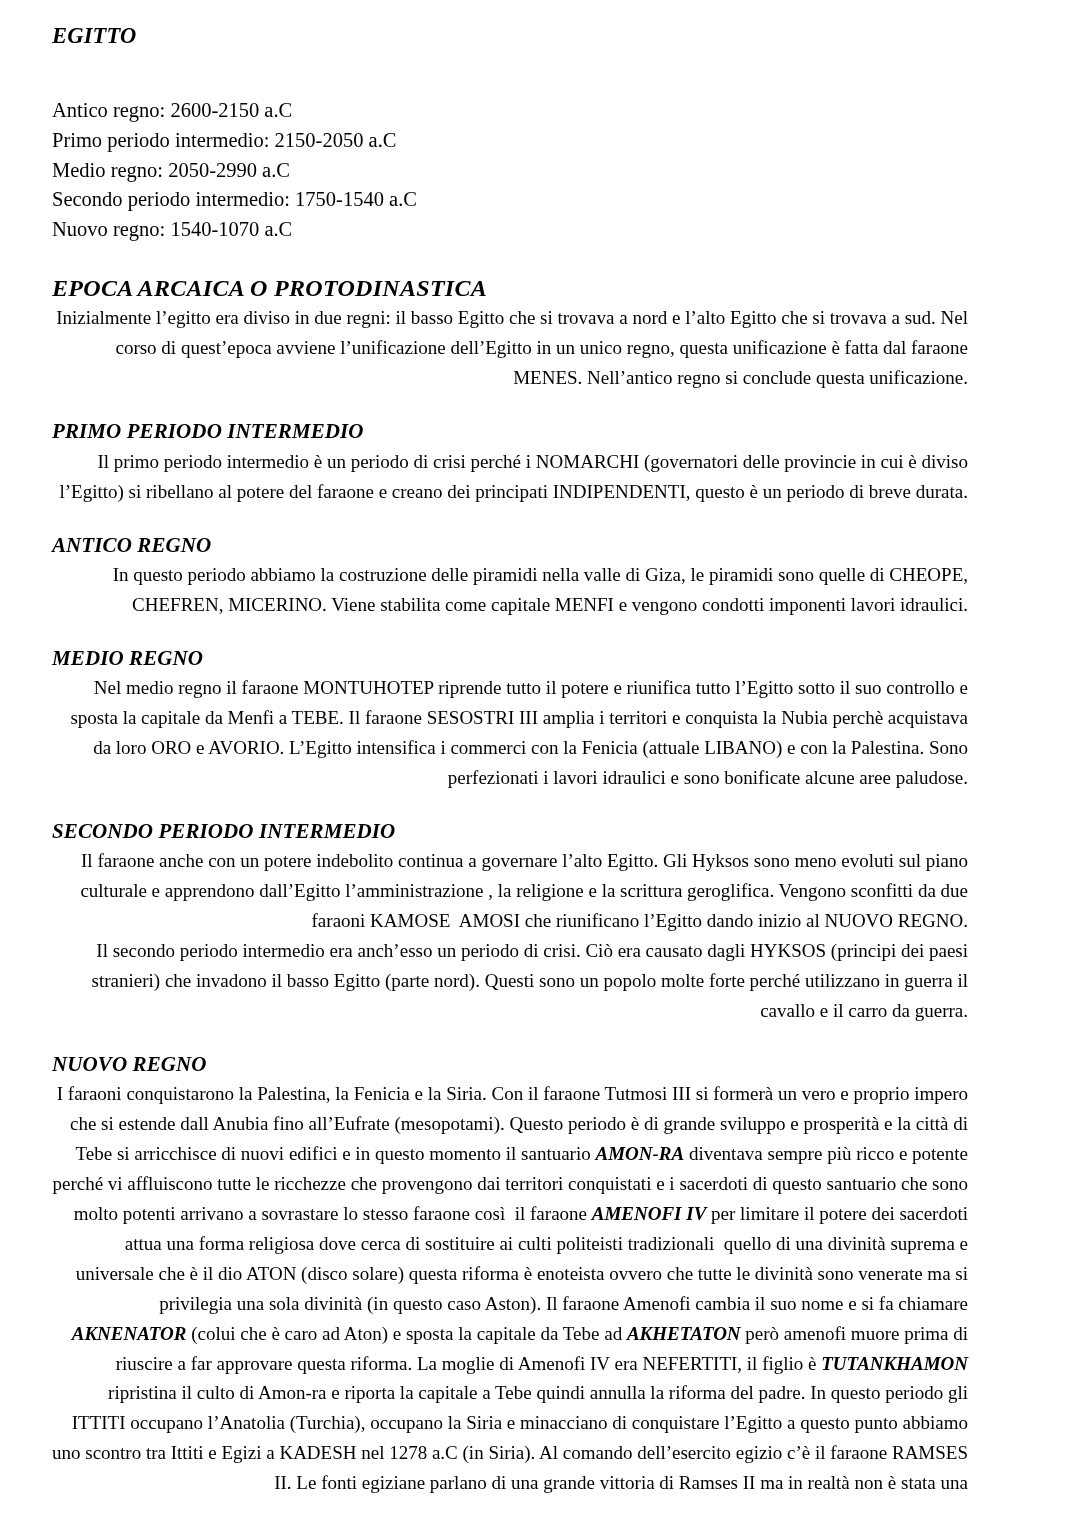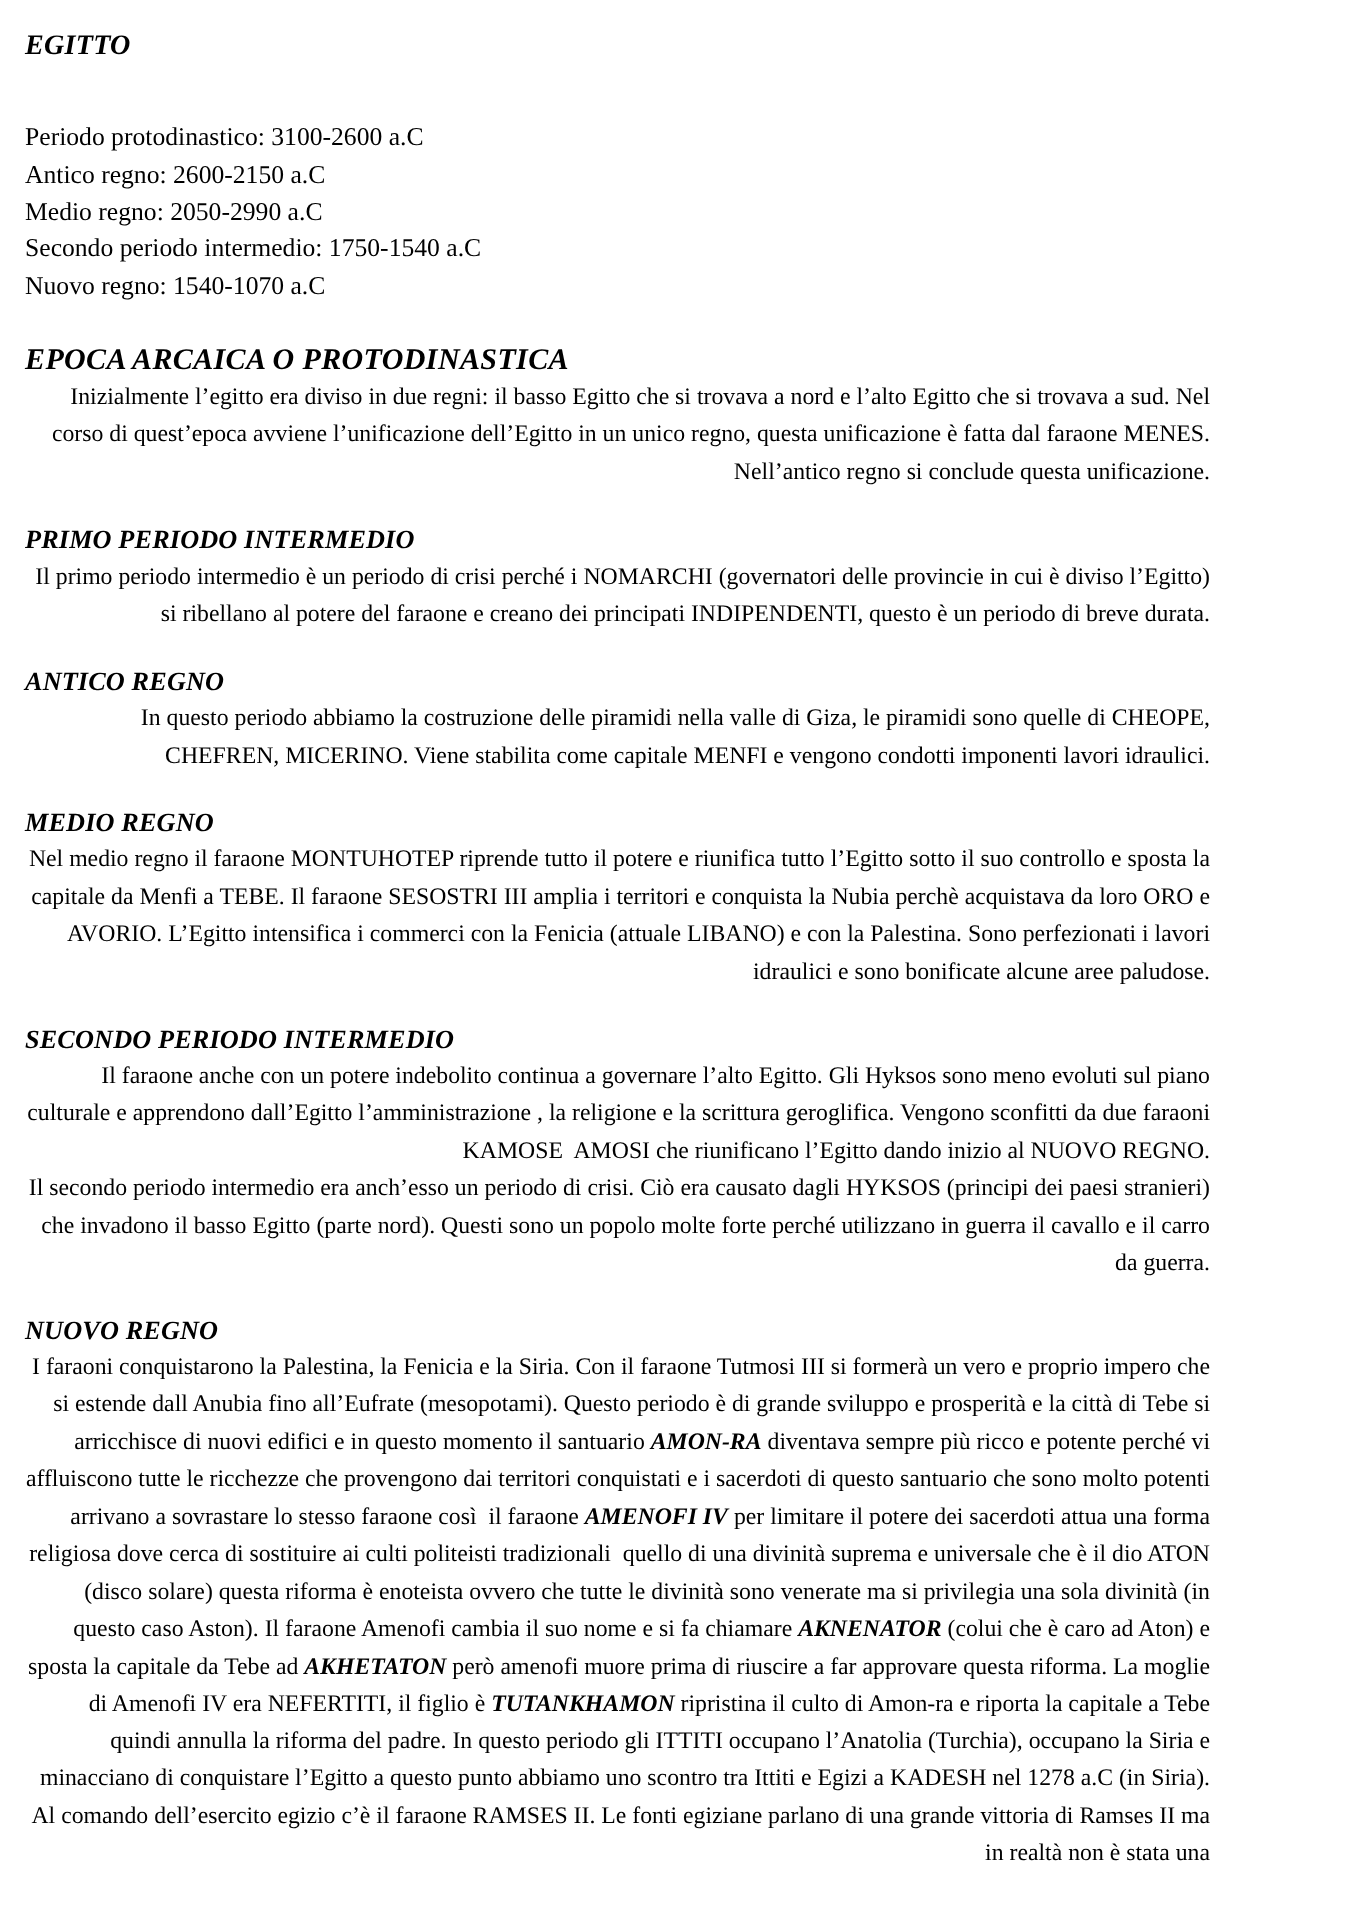--- a/index.html
+++ b/index.html
@@ -19,7 +19,7 @@
     width: 1080px;
     height: 1525px;
     box-sizing: border-box;
-    padding: 22px 112px 0 20px;
+    padding: 22px 112px 0 52px;
     background: #ffffff;
     overflow: hidden;
   }

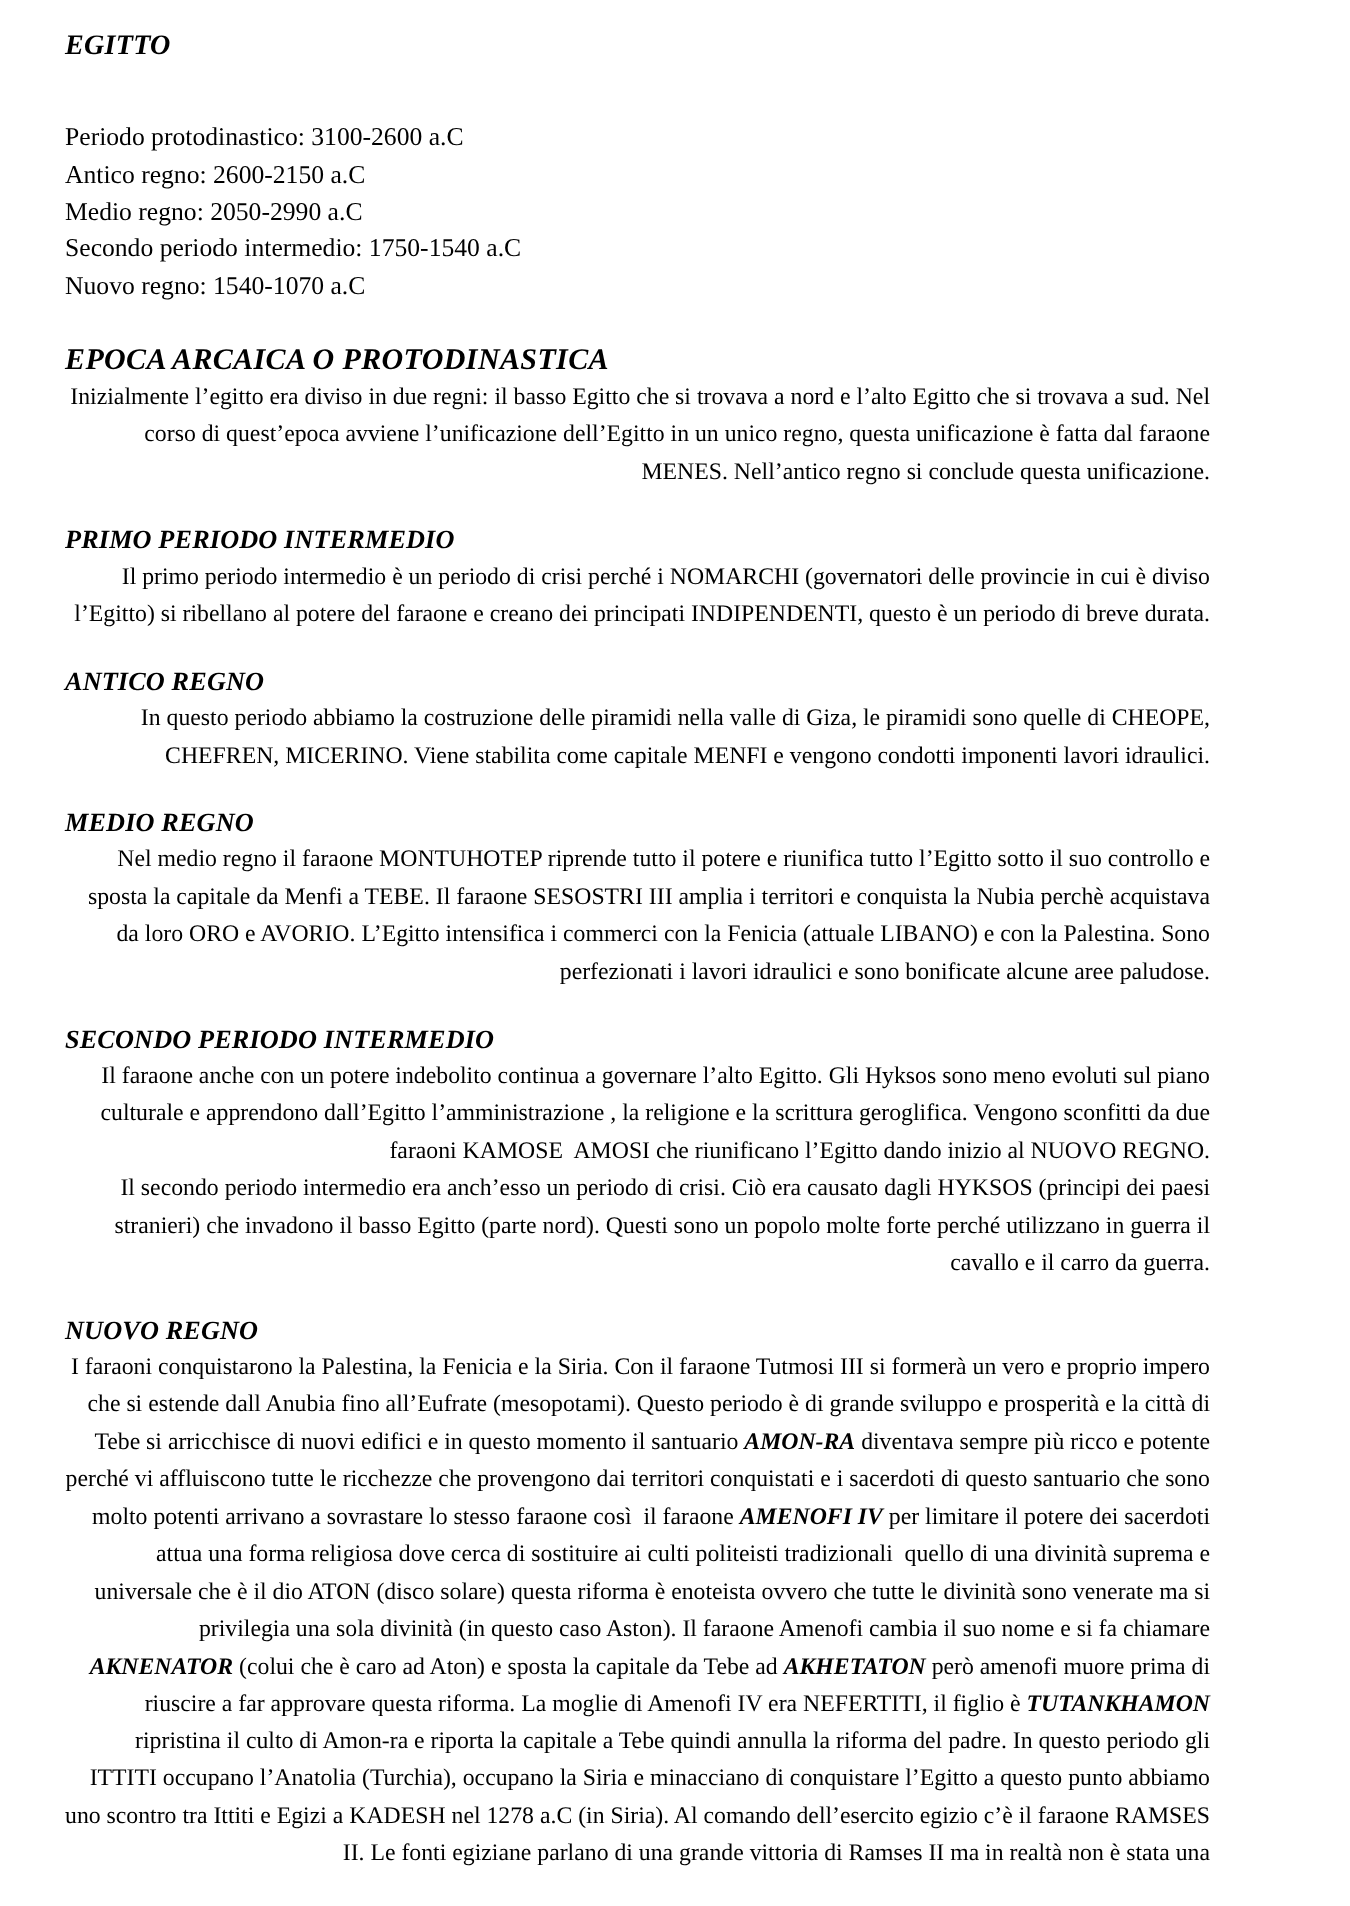--- a/index.html
+++ b/index.html
@@ -80,7 +80,6 @@
   <h1 class="doc-title">EGITTO</h1>
 
   <div class="period-list">
-      <div class="line">Periodo protodinastico: 3100-2600 a.C</div>
       <div class="line">Antico regno: 2600-2150 a.C</div>
       <div class="line">Medio regno: 2050-2990 a.C</div>
       <div class="line">Secondo periodo intermedio: 1750-1540 a.C</div>

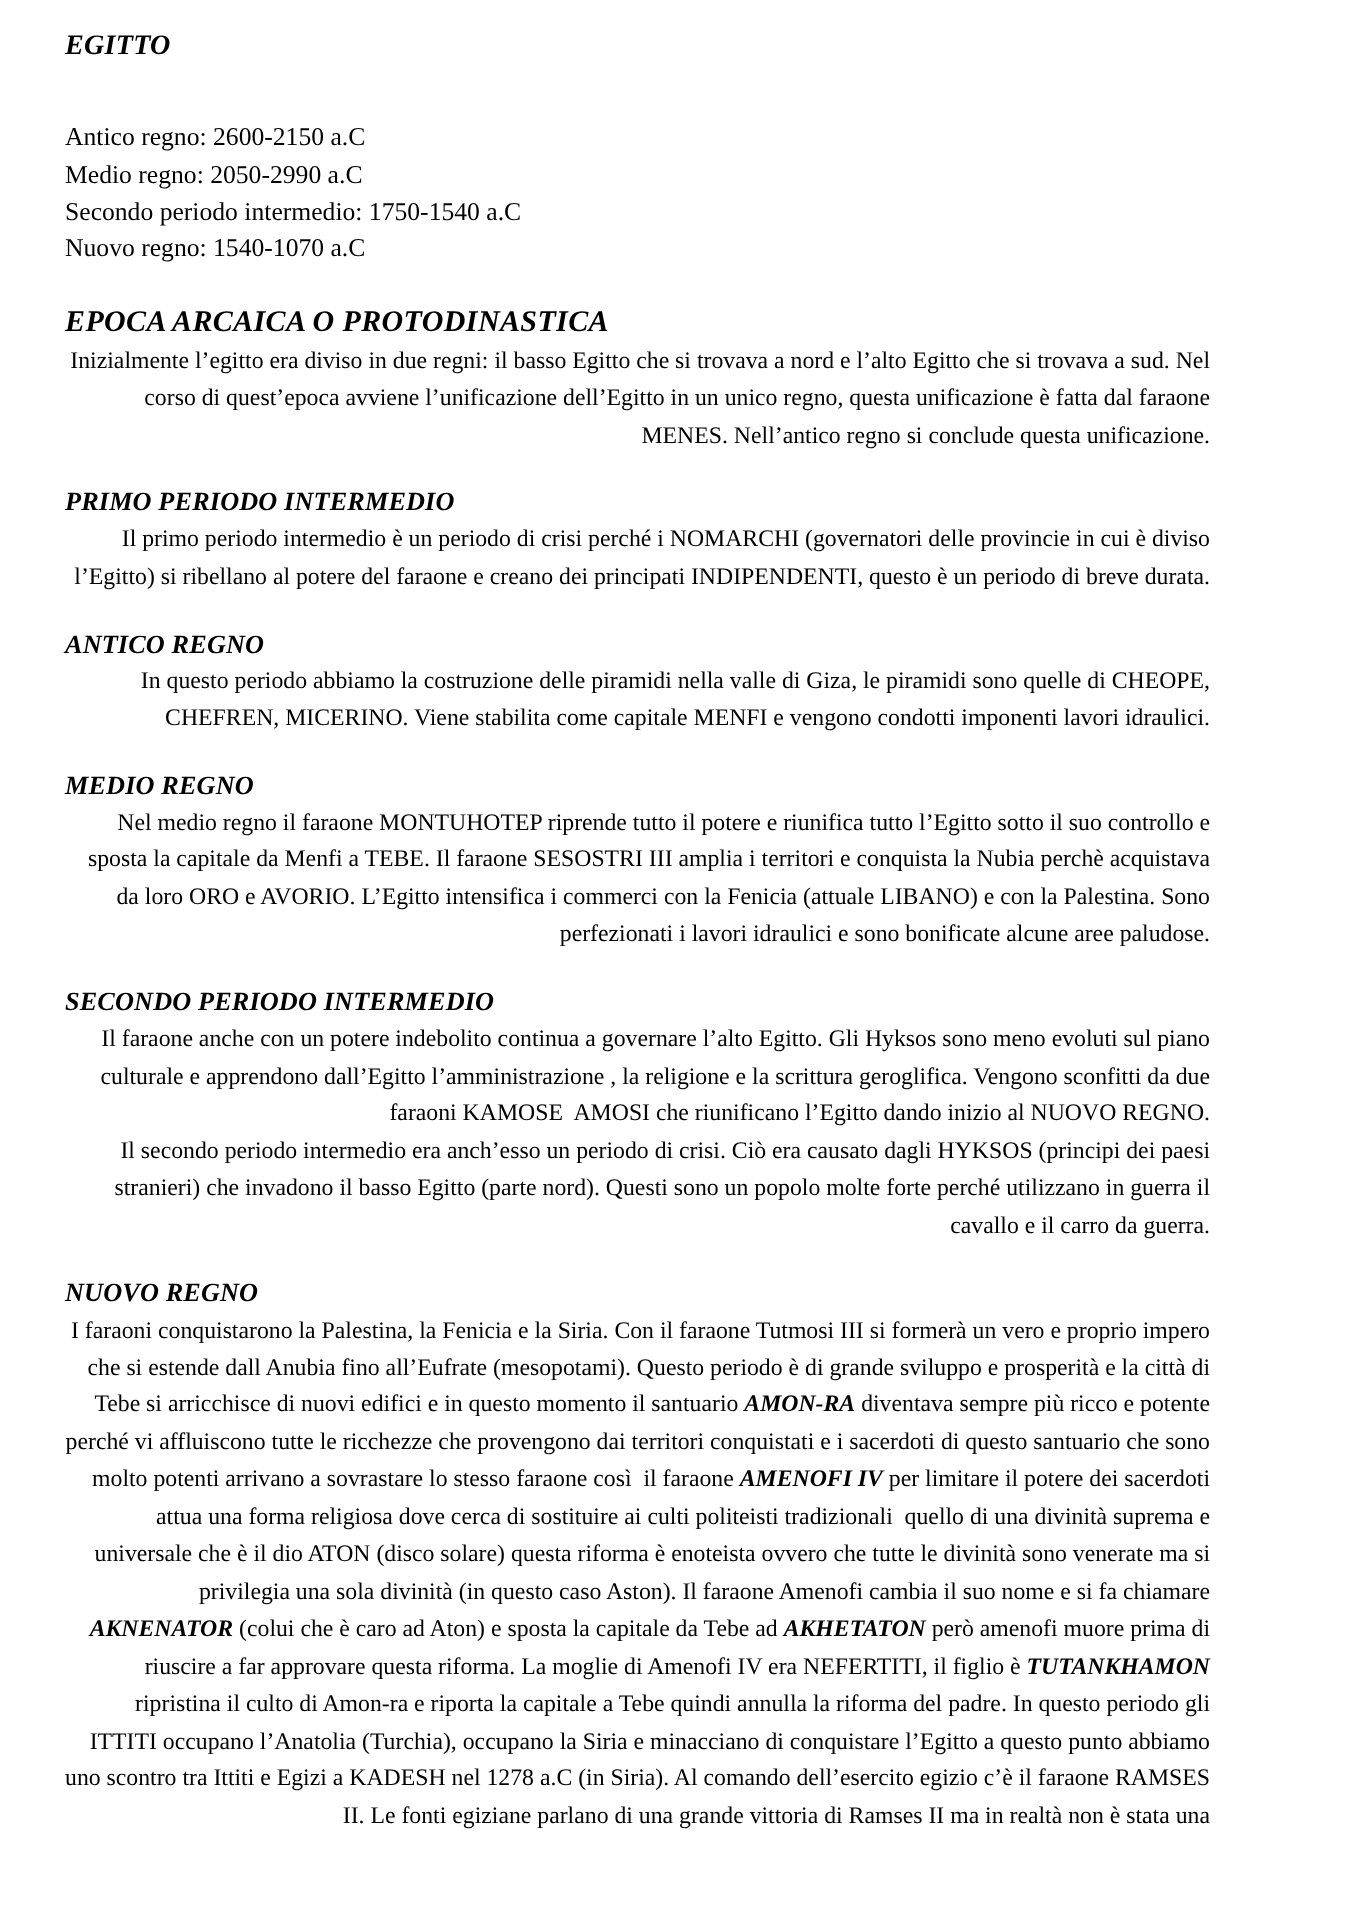--- a/index.html
+++ b/index.html
@@ -81,6 +81,7 @@
 
   <div class="period-list">
       <div class="line">Antico regno: 2600-2150 a.C</div>
+      <div class="line">Primo periodo intermedio: 2150-2050 a.C</div>
       <div class="line">Medio regno: 2050-2990 a.C</div>
       <div class="line">Secondo periodo intermedio: 1750-1540 a.C</div>
       <div class="line">Nuovo regno: 1540-1070 a.C</div>

